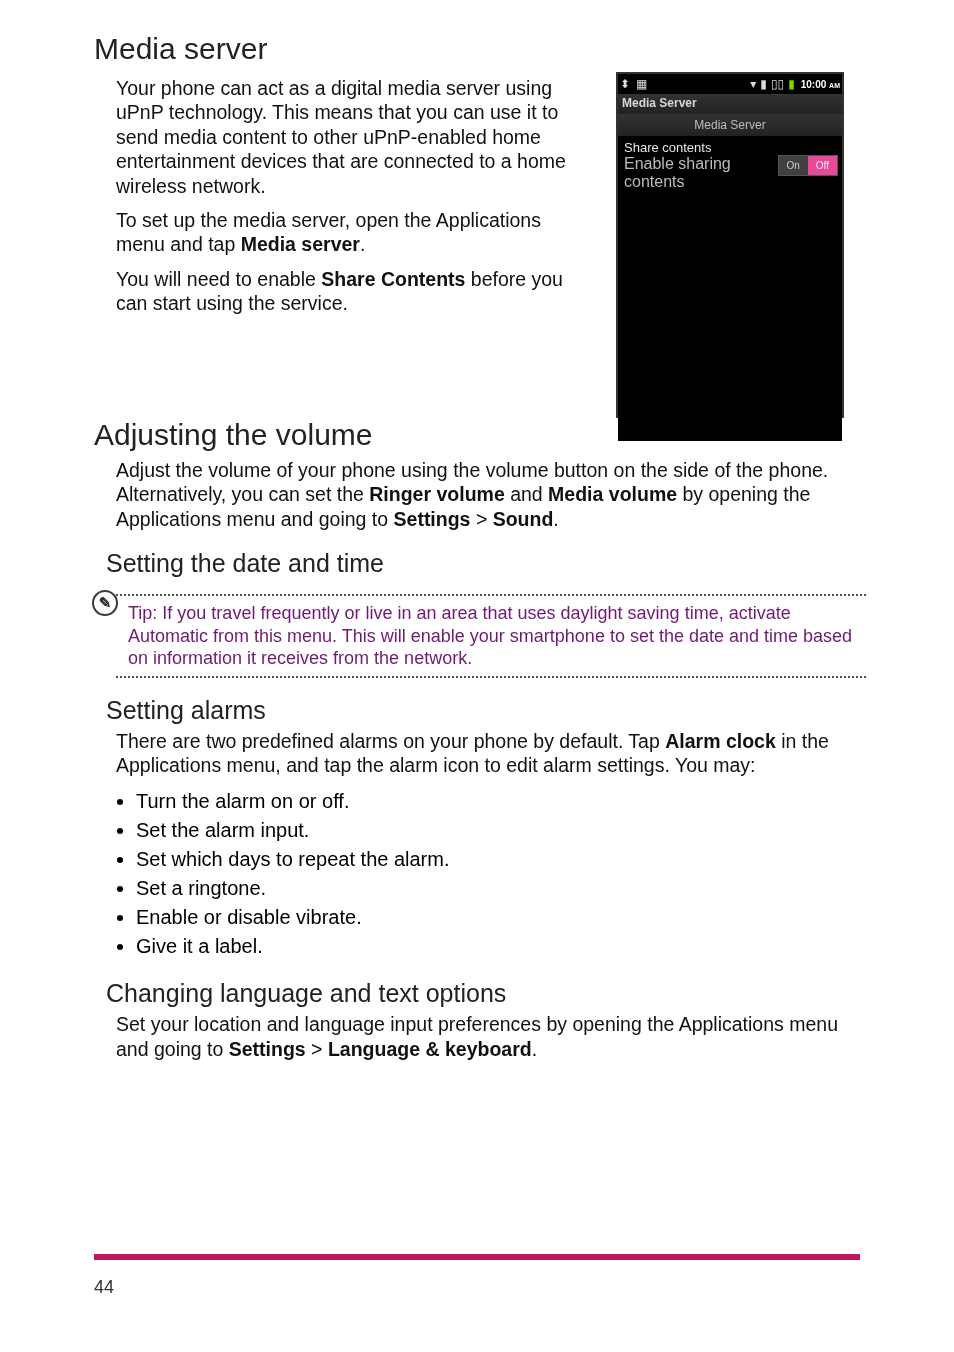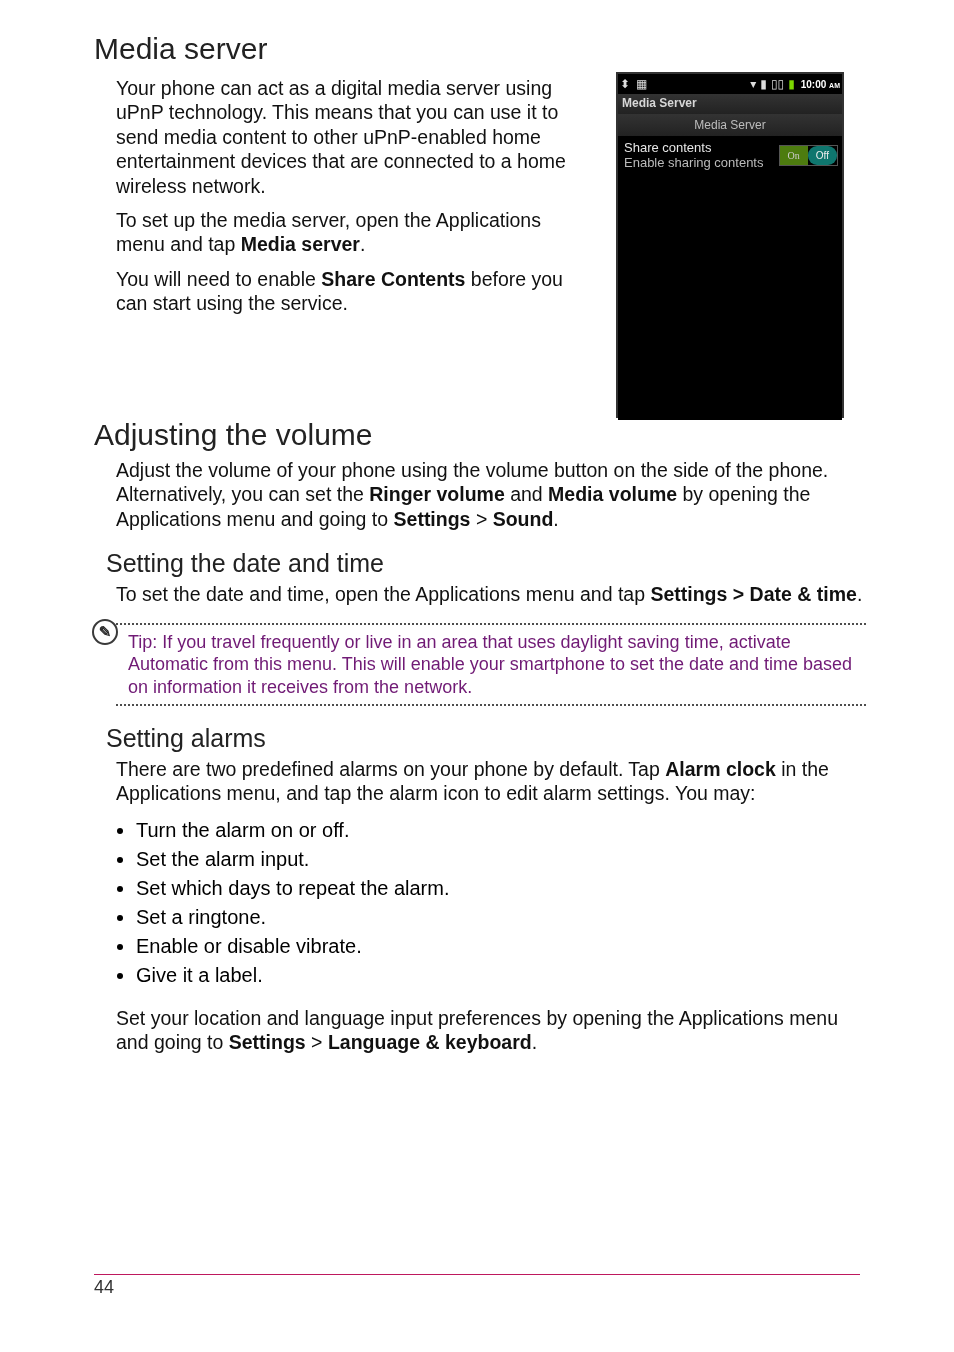--- a/index.html
+++ b/index.html
@@ -111,7 +111,7 @@
   }
   .ps-share-sub {
     color: #bbb;
-    font-size: 13px;
+    font-size: 16px;
   }
   .ps-toggle {
     display: flex;

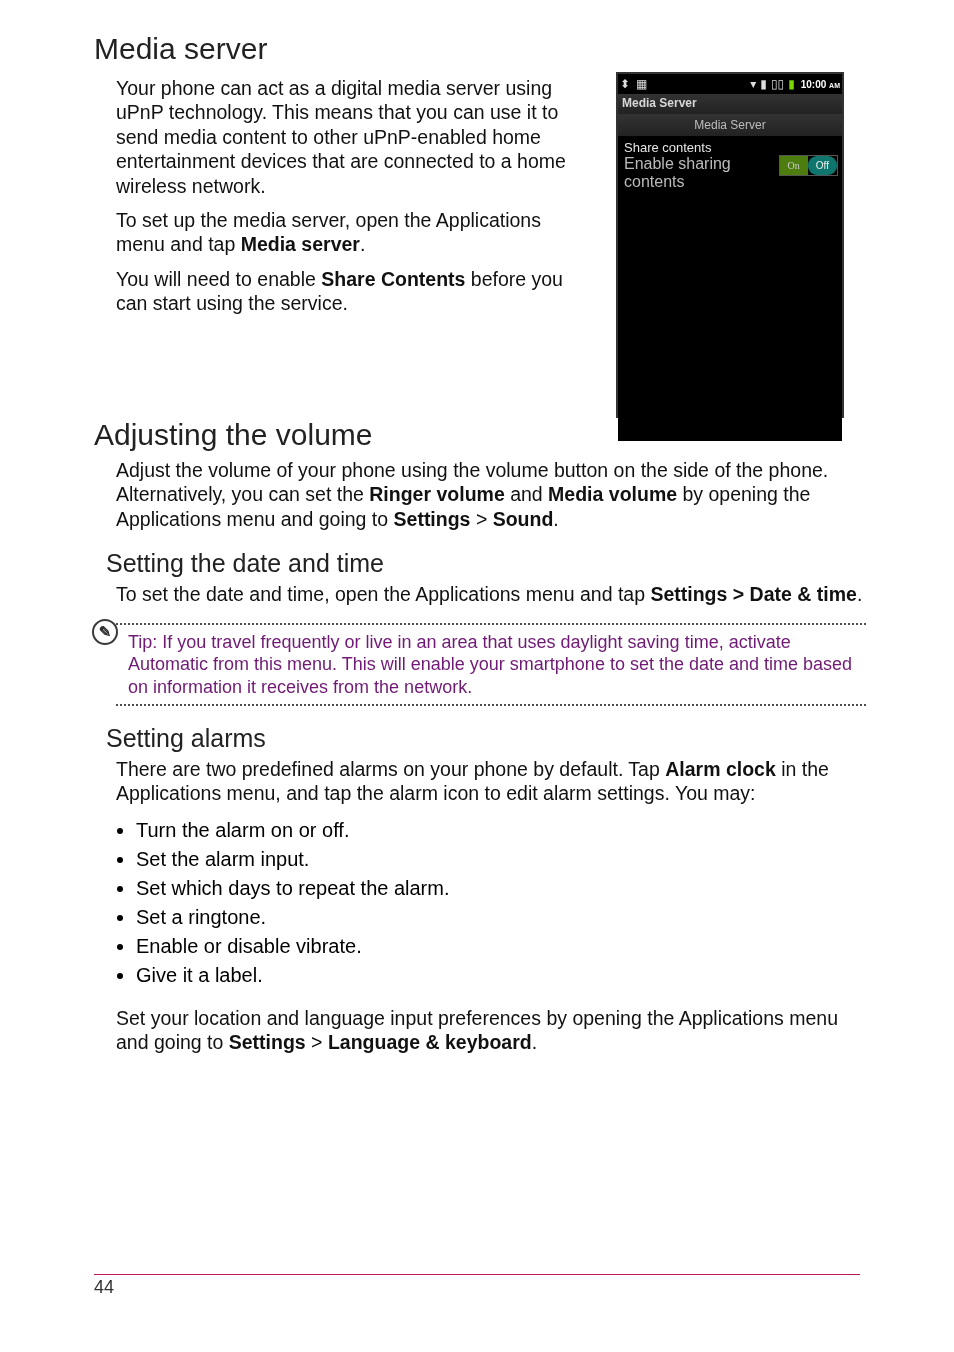--- a/index.html
+++ b/index.html
@@ -122,9 +122,8 @@
     padding: 4px 8px;
   }
   .ps-on {
-    background: #4d7c0f;
+    background: #404040;
     color: #ccc;
-    font-family: Liberation Serif, serif;
   }
   .ps-off {
     background: #0f766e;

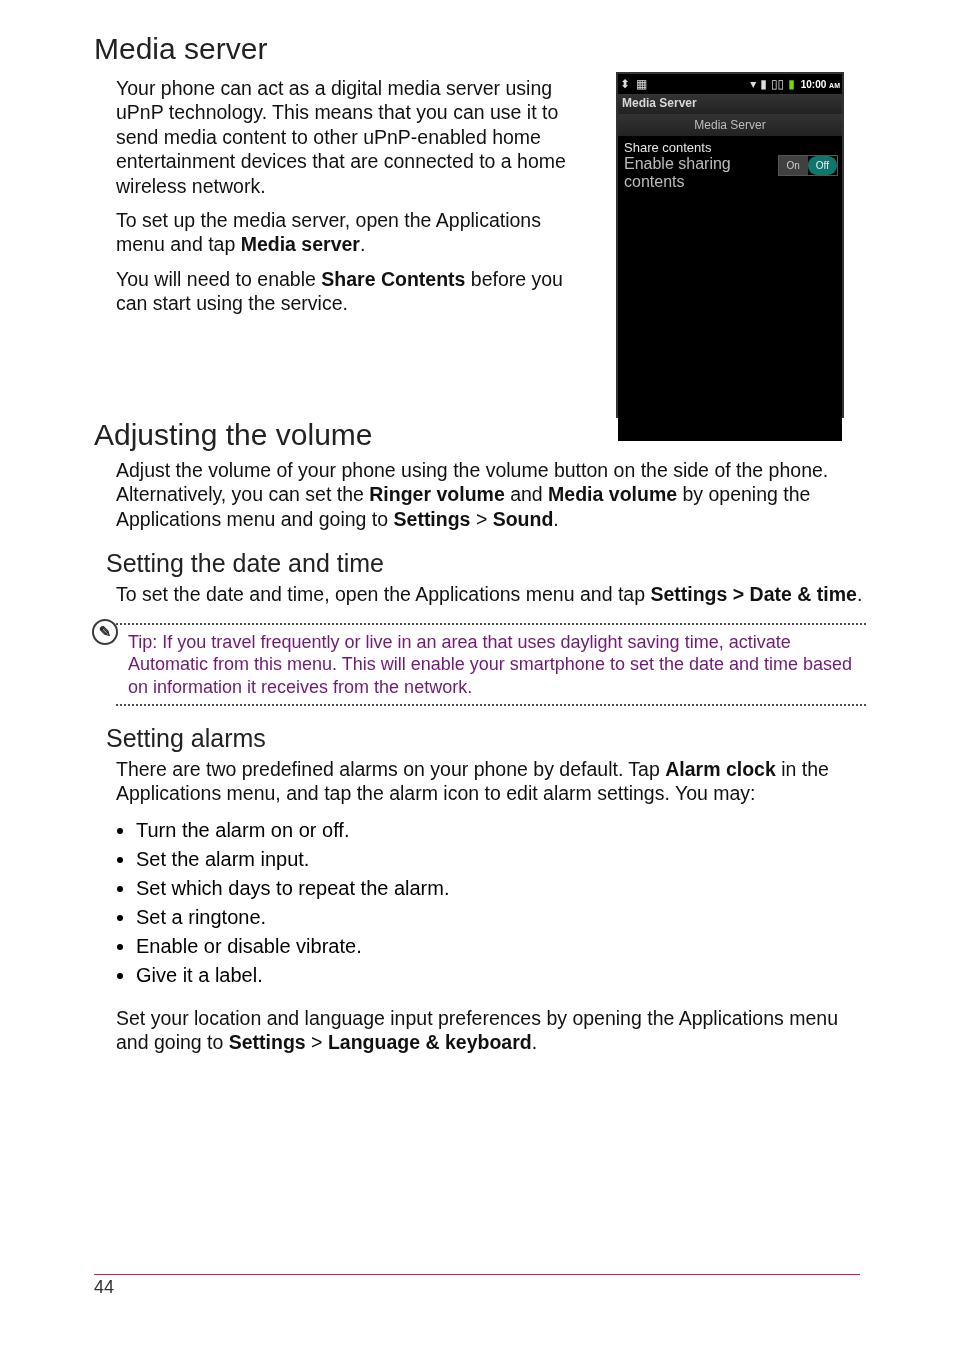--- a/index.html
+++ b/index.html
@@ -126,9 +126,8 @@
     color: #ccc;
   }
   .ps-off {
-    background: #0f766e;
+    background: #ec4899;
     color: #eee;
-    border-radius: 9px;
   }
   .ps-empty {
     background: #000;

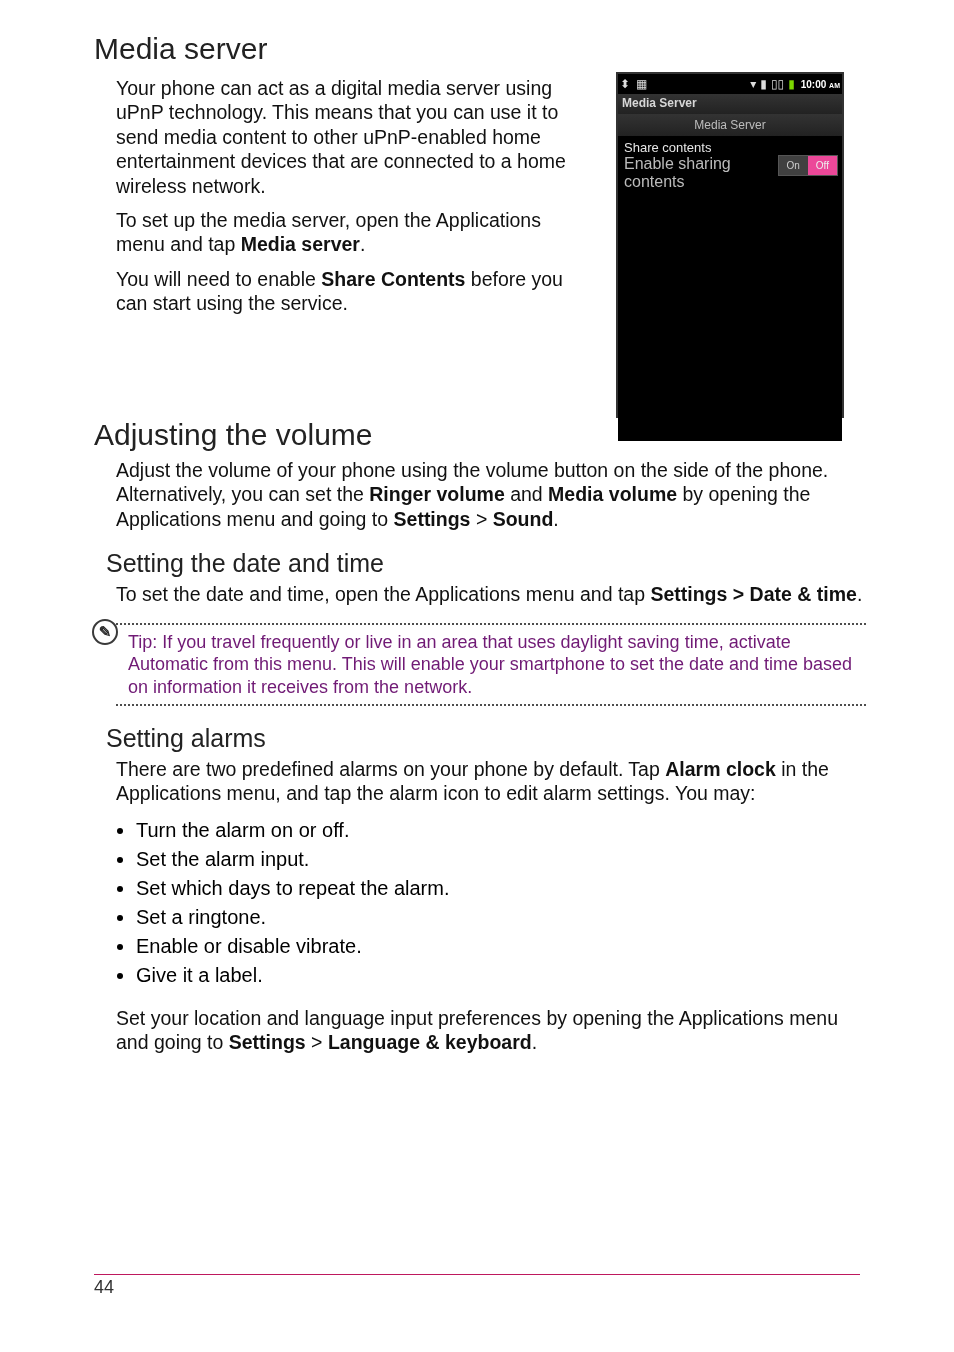--- a/index.html
+++ b/index.html
@@ -241,9 +241,6 @@
   </p>
 
   <h2 class="sub">Setting the date and time</h2>
-  <p class="body-text">
-    <span>To set the date and time, open the Applications menu and tap </span><span class="bold">Settings &gt; Date &amp; time</span><span>.</span>
-  </p>
 
   <div class="tip-block">
     <div class="tip-icon">✎</div>

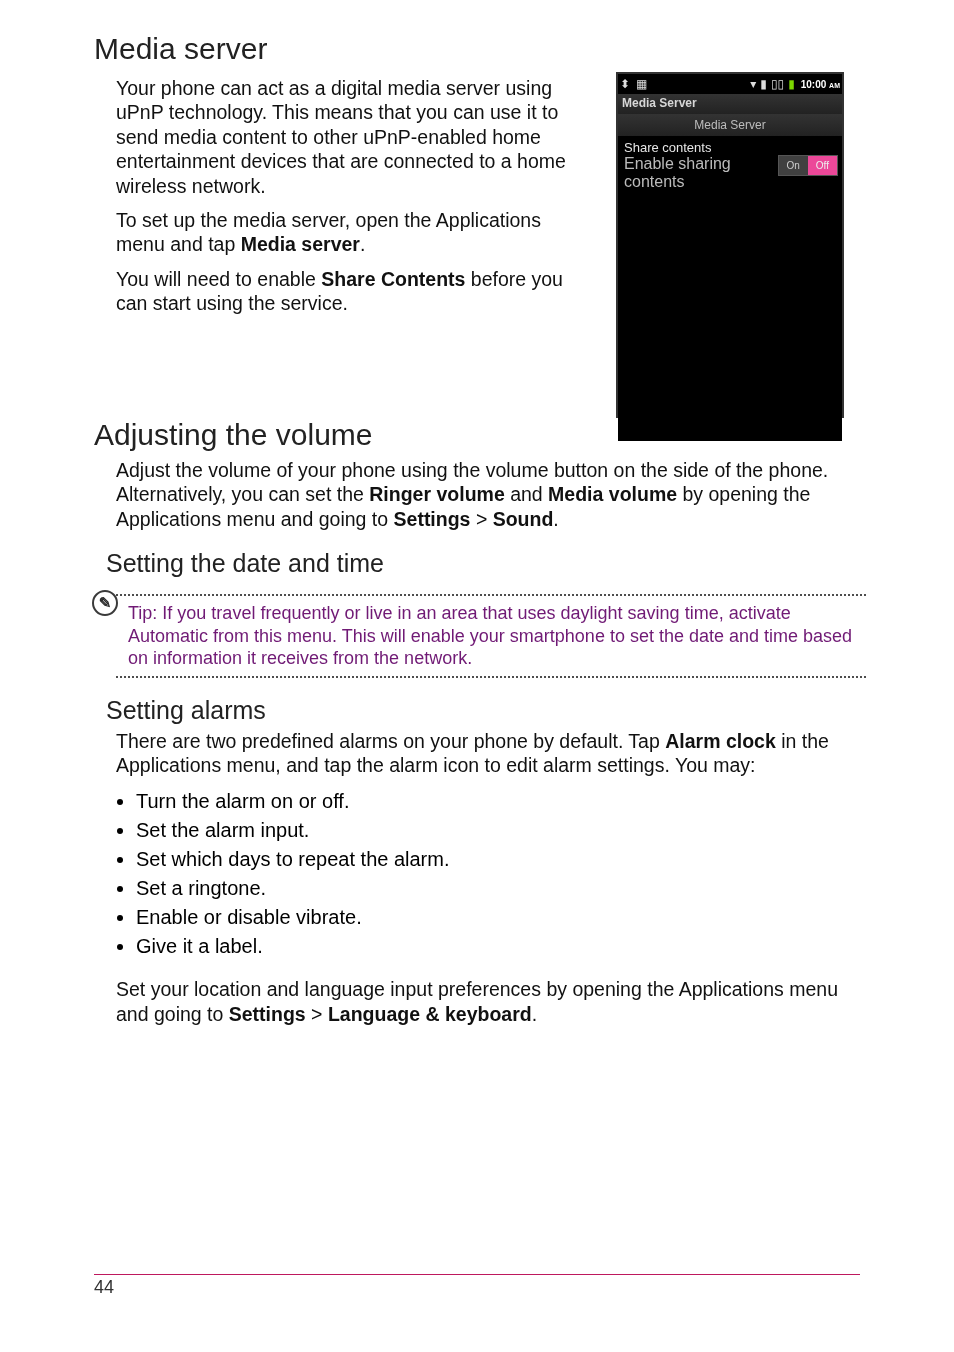--- a/index.html
+++ b/index.html
@@ -264,6 +264,7 @@
     <li>Give it a label.</li>
   </ul>
 
+  <h2 class="sub">Changing language and text options</h2>
   <p class="body-text">
     <span>Set your location and language input preferences by opening the Applications menu and going to </span><span class="bold">Settings</span><span> &gt; </span><span class="bold">Language &amp; keyboard</span><span>.</span>
   </p>

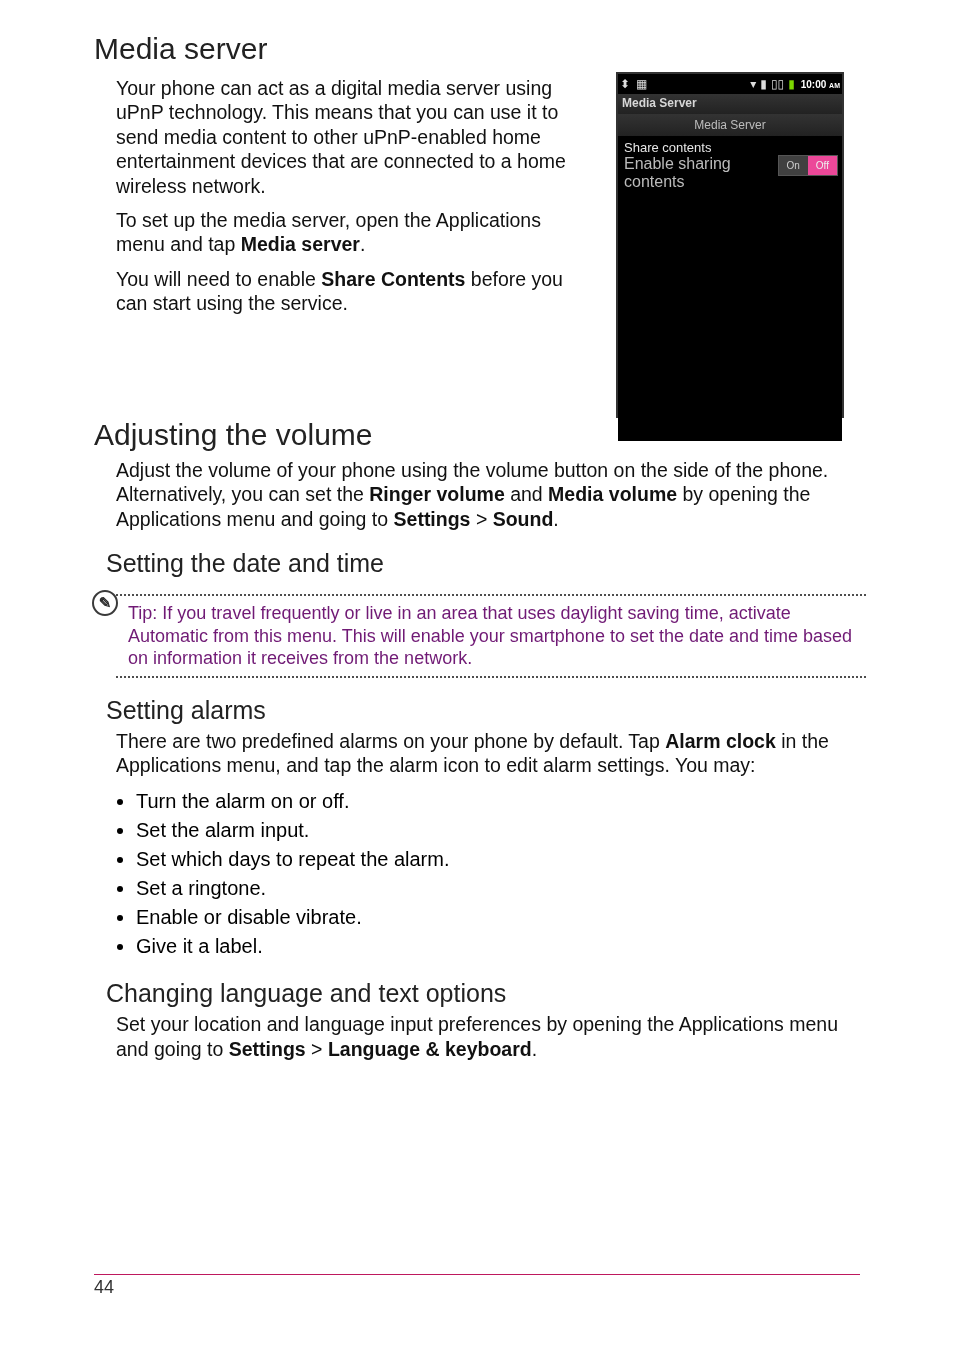--- a/index.html
+++ b/index.html
@@ -181,8 +181,8 @@
     left: 94px;
     right: 94px;
     bottom: 54px;
-    border-top: 1px solid #be185d;
-    padding-top: 2px;
+    border-top: 6px solid #be185d;
+    padding-top: 17px;
     font-size: 18px;
     color: #333;
   }

